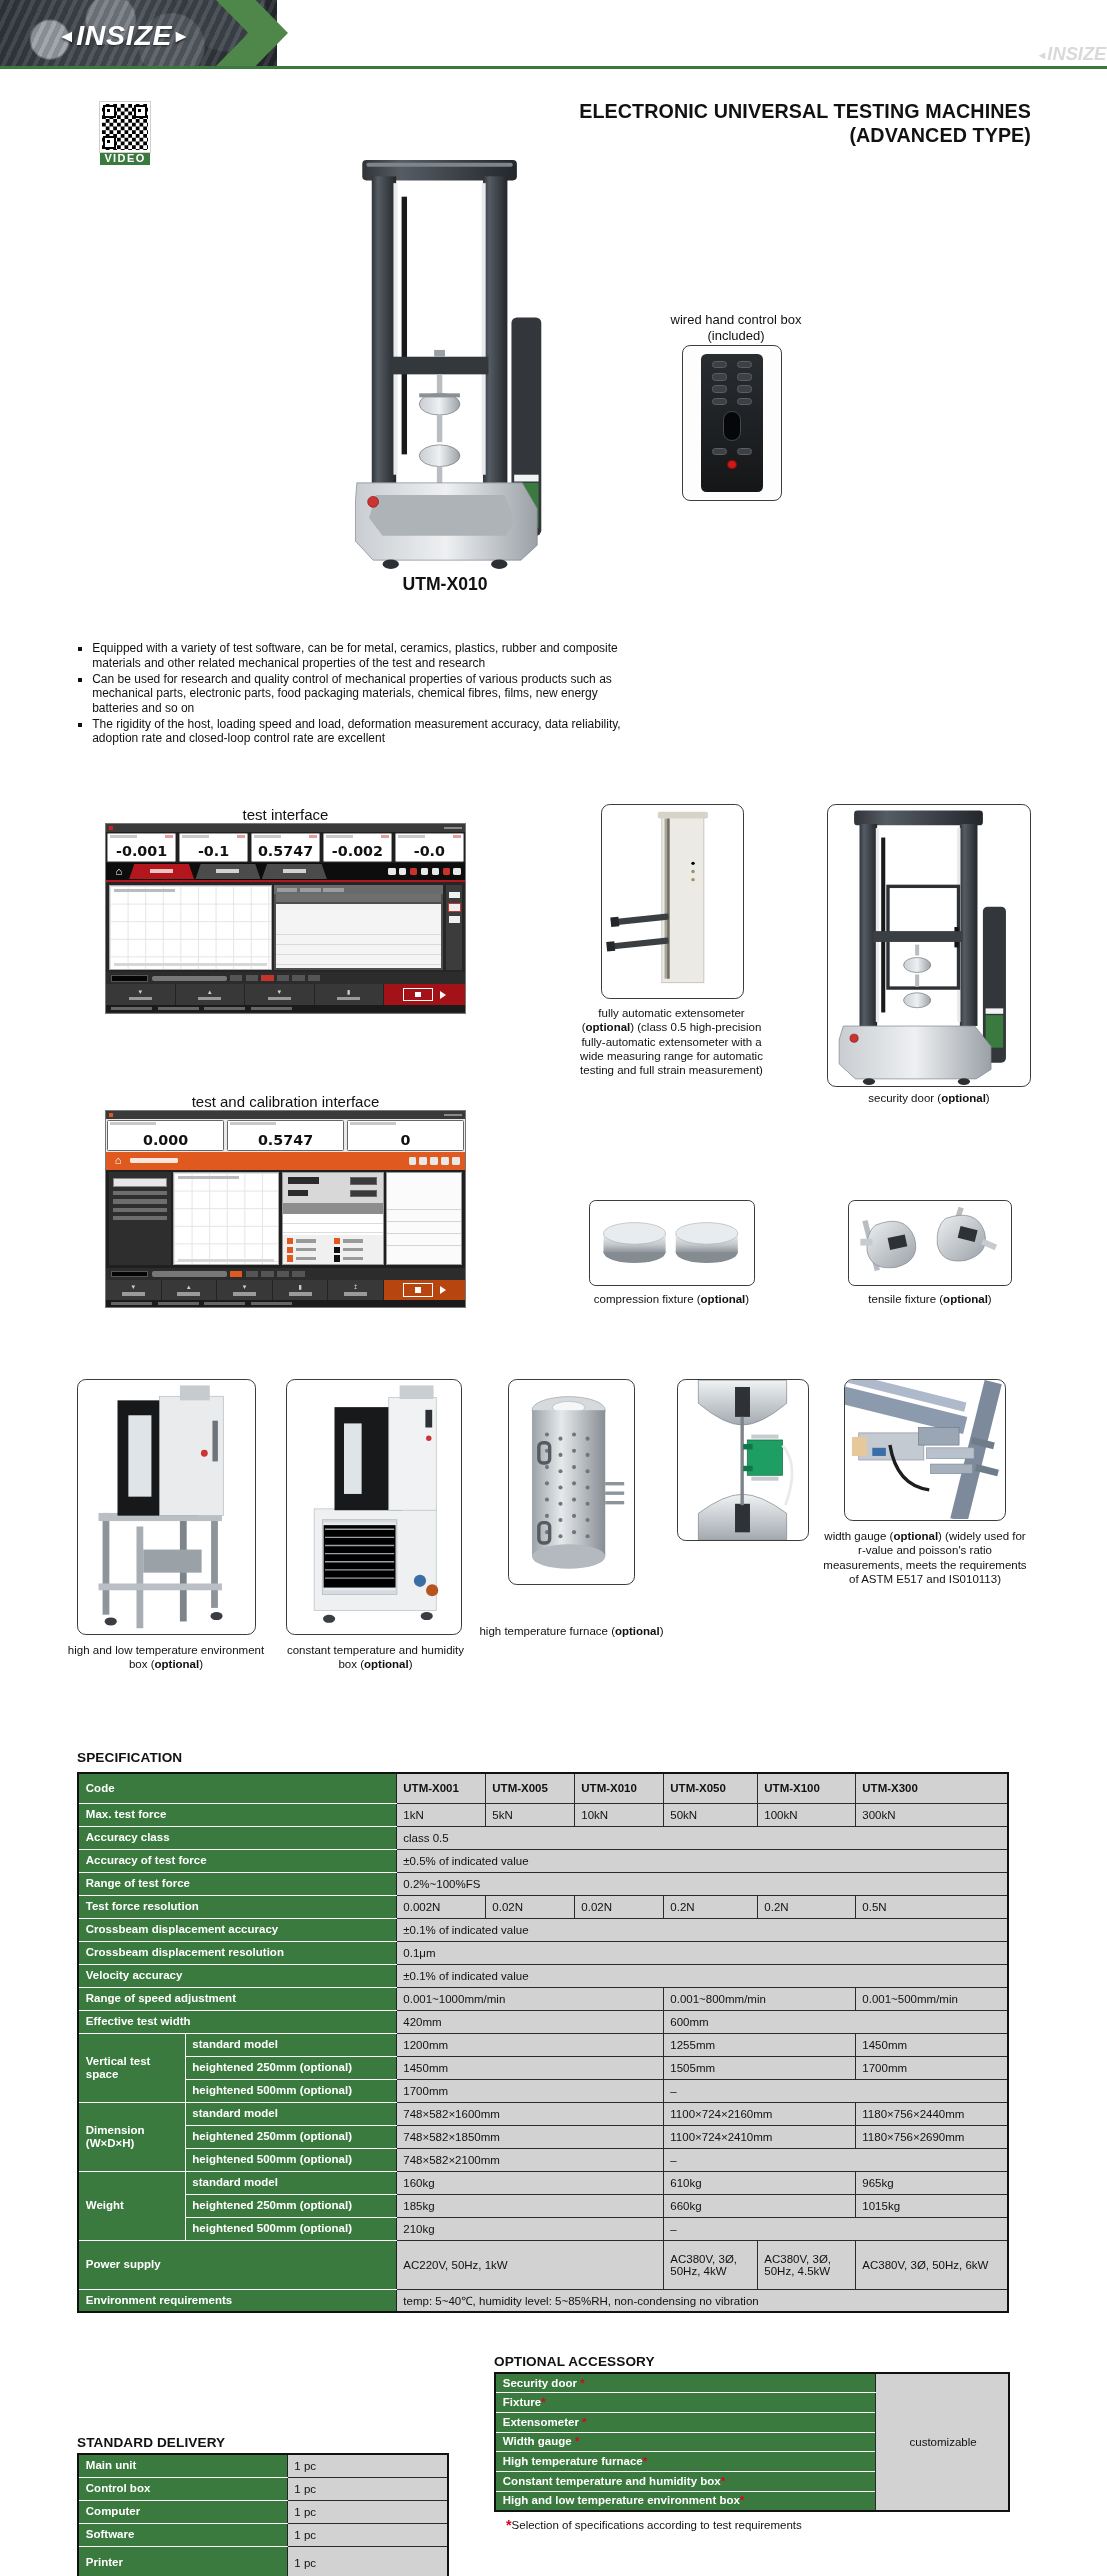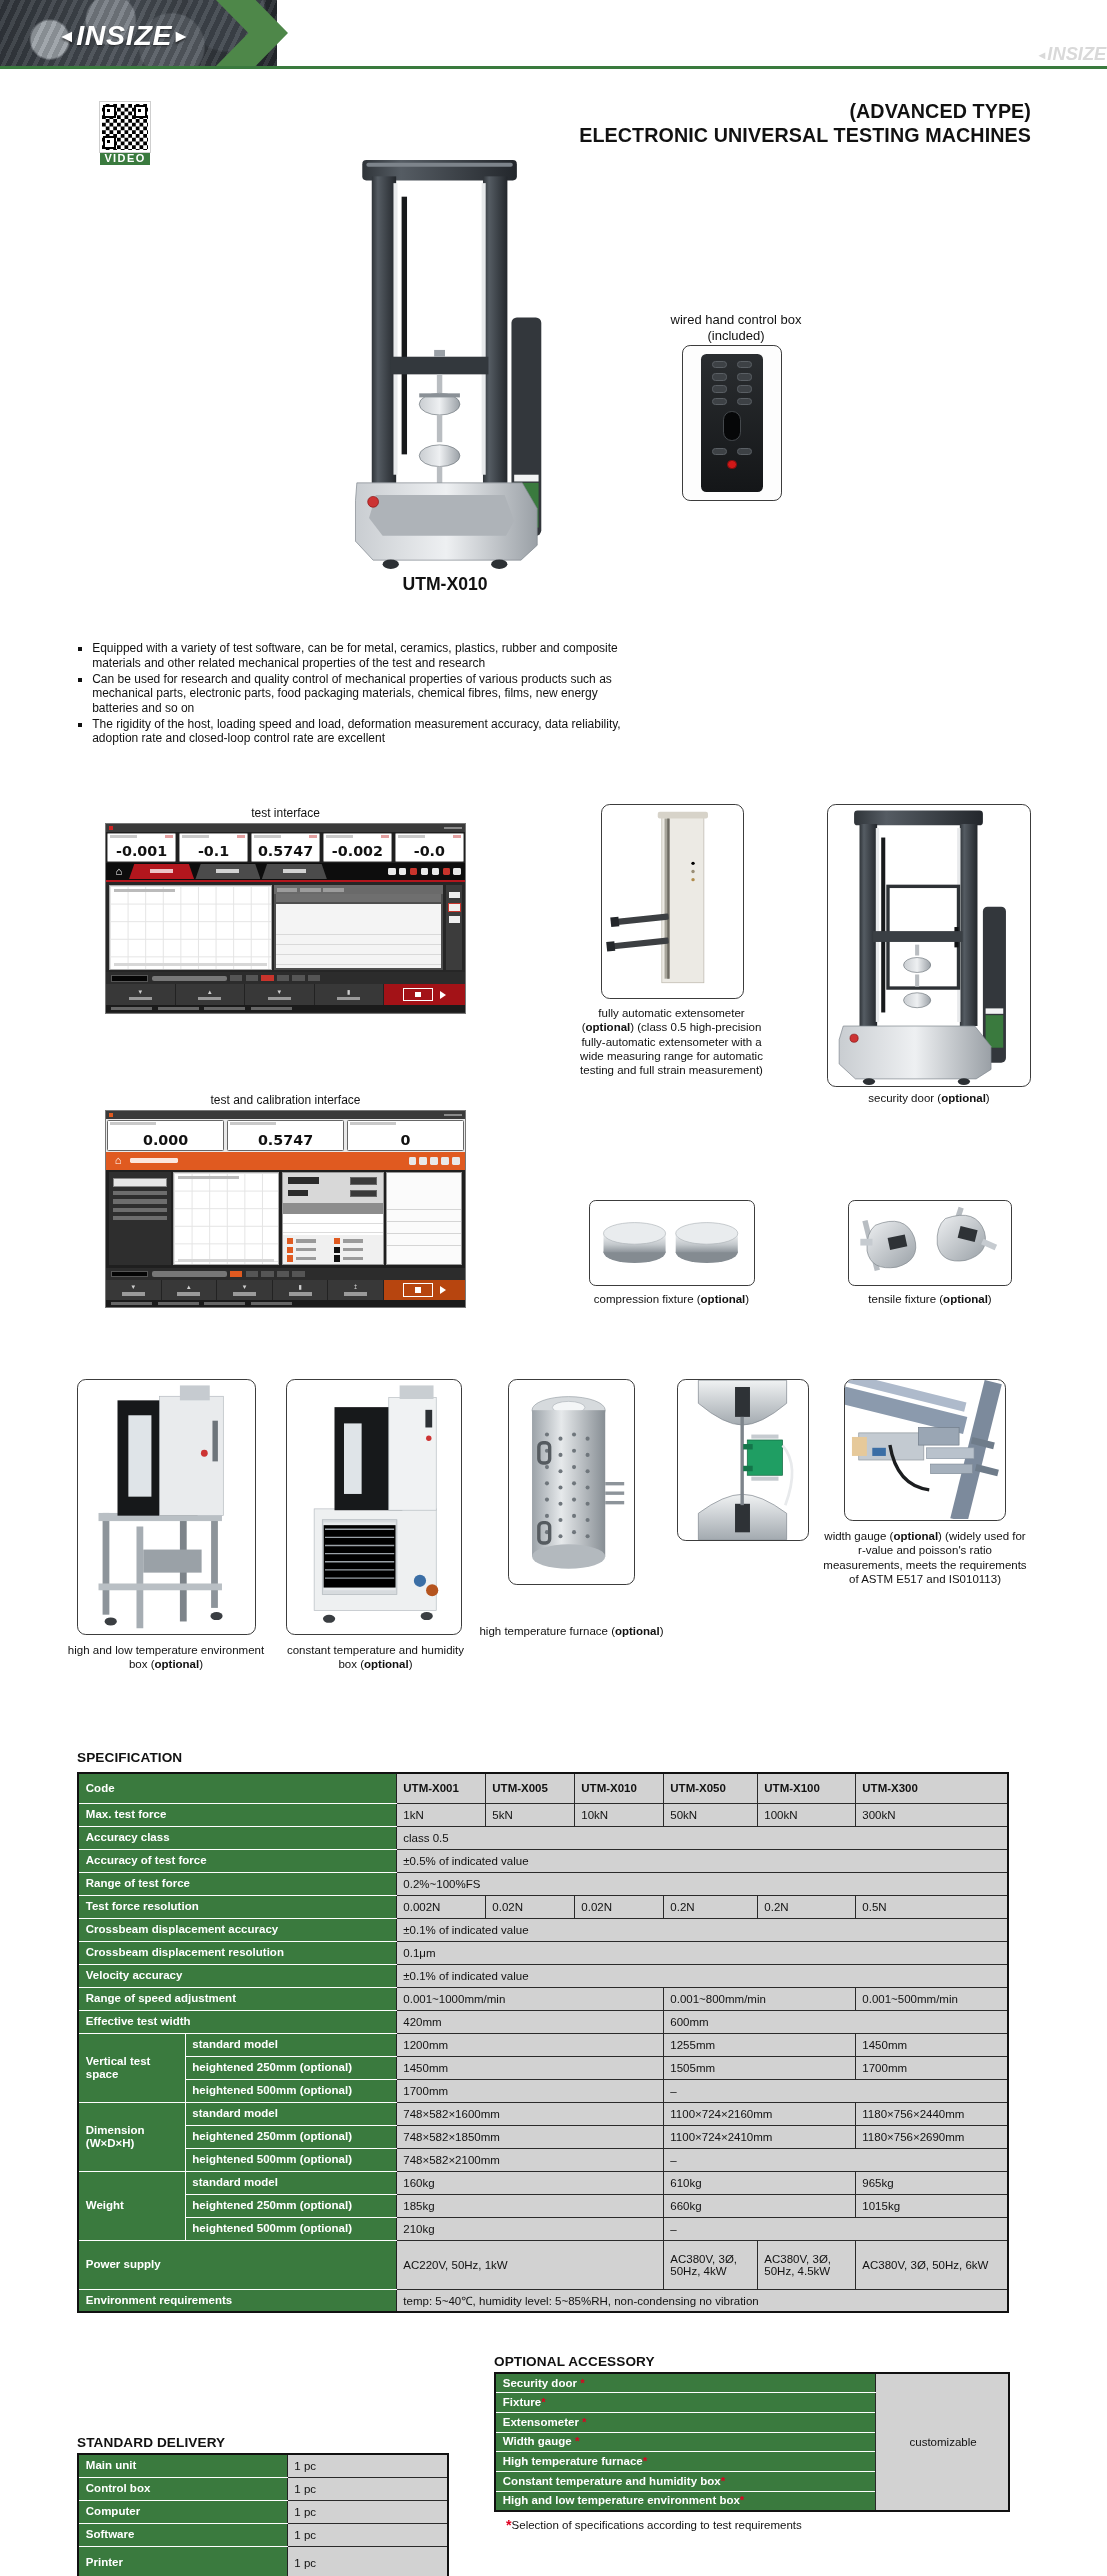--- a/index.html
+++ b/index.html
@@ -176,8 +176,8 @@
   <div class="abs watermark"><span class="arr">◄</span><span>INSIZE</span><span class="arr">►</span></div>
 
   <div class="abs page-title">
+    <div>ELECTRONIC UNIVERSAL TESTING MACHINES</div>
     <div>(ADVANCED TYPE)</div>
-    <div>ELECTRONIC UNIVERSAL TESTING MACHINES</div>
   </div>
 
   <div class="abs qr-wrap">

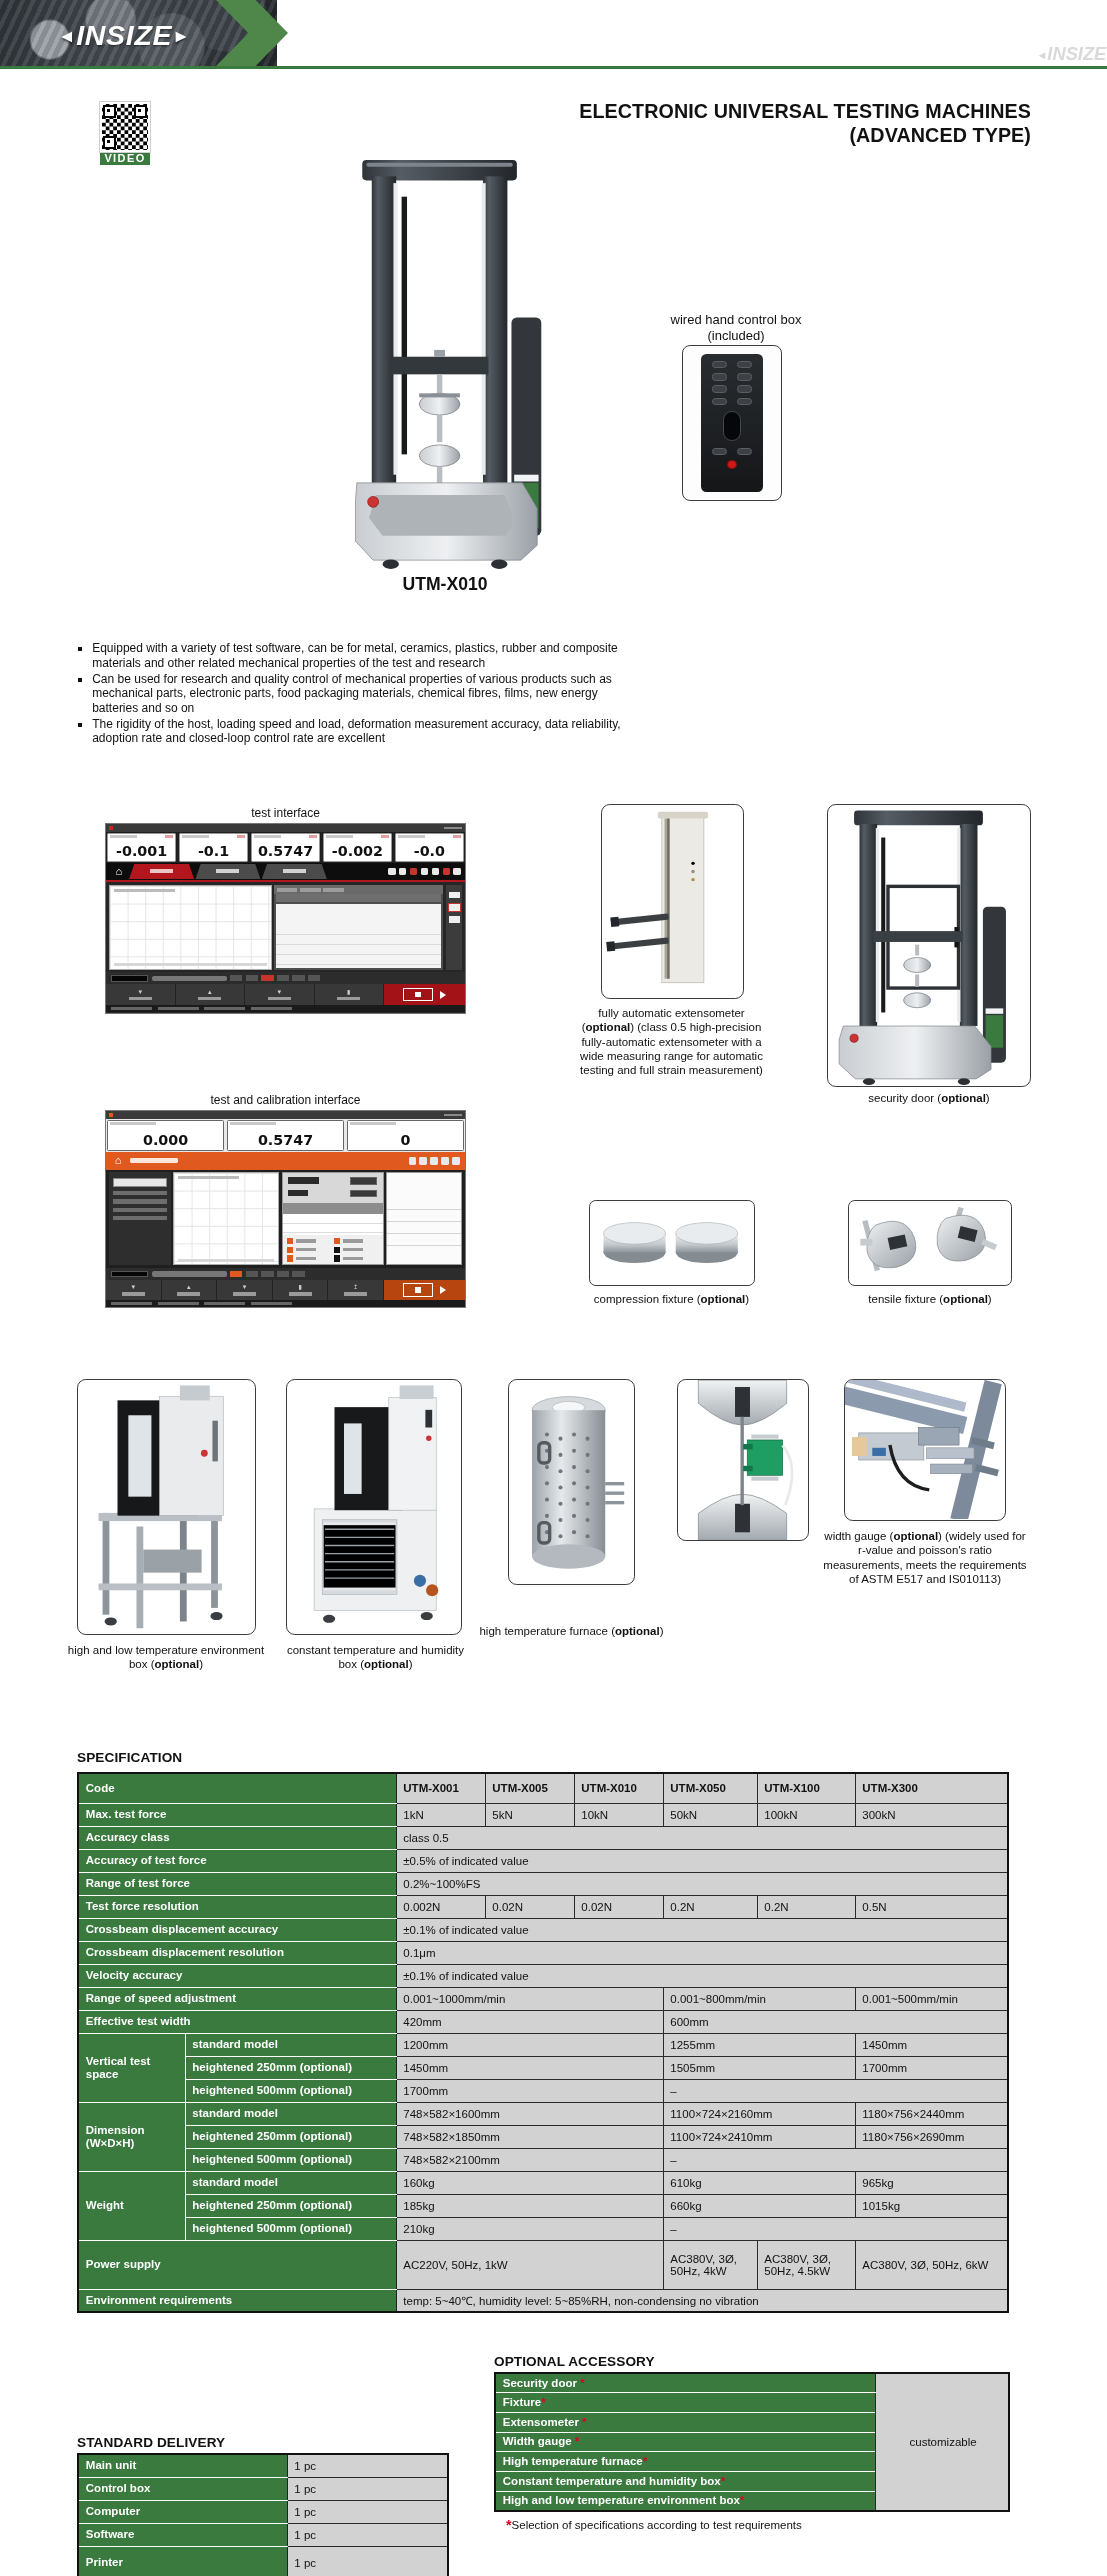--- a/index.html
+++ b/index.html
@@ -67,7 +67,7 @@
   .features li{list-style:square;margin-left:12.2px;font-size:12px;line-height:14.6px;margin-bottom:1.4px;}
 
   
-  .shot-label{width:361px;text-align:center;font-size:12px;}
+  .shot-label{width:361px;text-align:center;font-size:15px;}
   .shot{width:361px;background:#262626;border:0.7px solid #777;display:flex;flex-direction:column;overflow:hidden;}
   .titlebar{height:8.1px;background:#3a3a3a;display:flex;align-items:center;padding:0 3.4px;}
   .tb-dot{width:4.1px;height:4.1px;background:#c22;margin-right:auto;}

